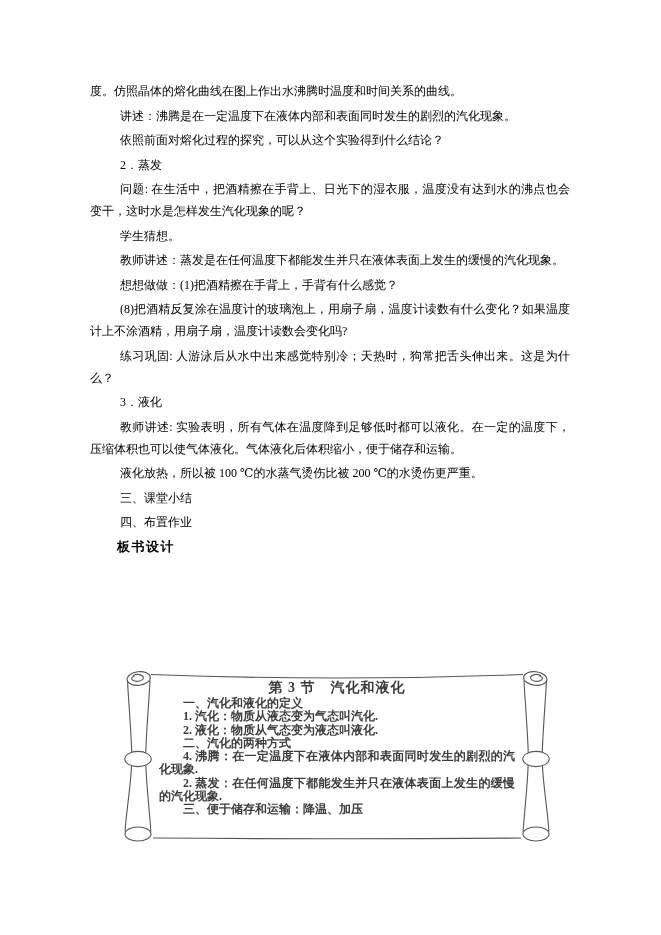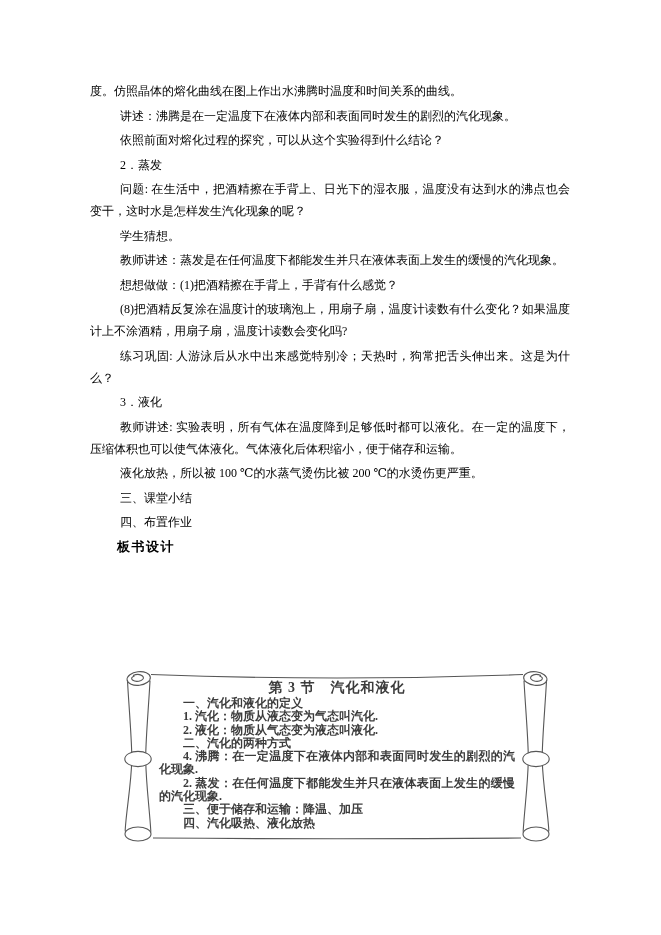--- a/index.html
+++ b/index.html
@@ -106,7 +106,6 @@
       <p class="board-line">4. 沸腾：在一定温度下在液体内部和表面同时发生的剧烈的汽化现象.</p>
       <p class="board-line">2. 蒸发：在任何温度下都能发生并只在液体表面上发生的缓慢的汽化现象.</p>
       <p class="board-line">三、便于储存和运输：降温、加压</p>
-      <p class="board-line">四、汽化吸热、液化放热</p>
     </div>
   </div>
 

